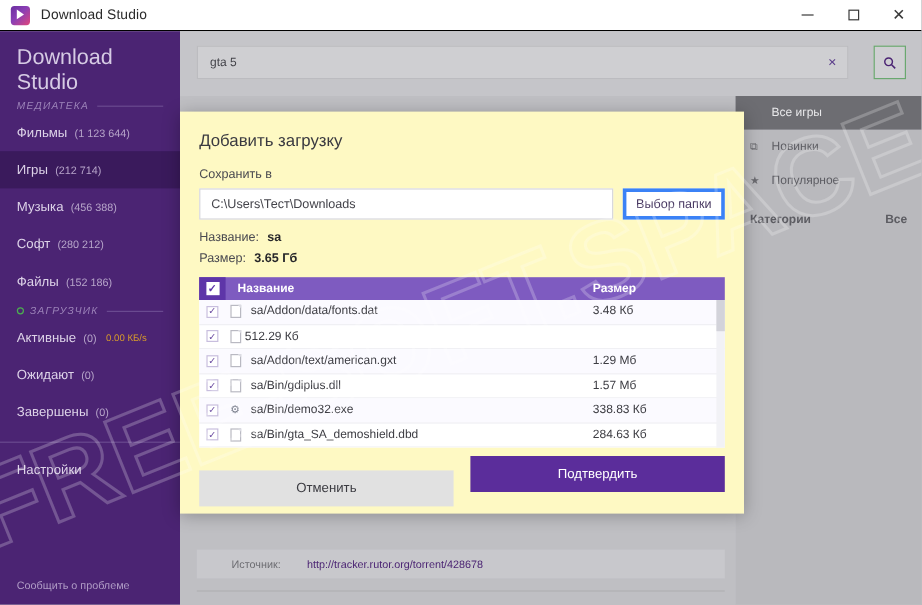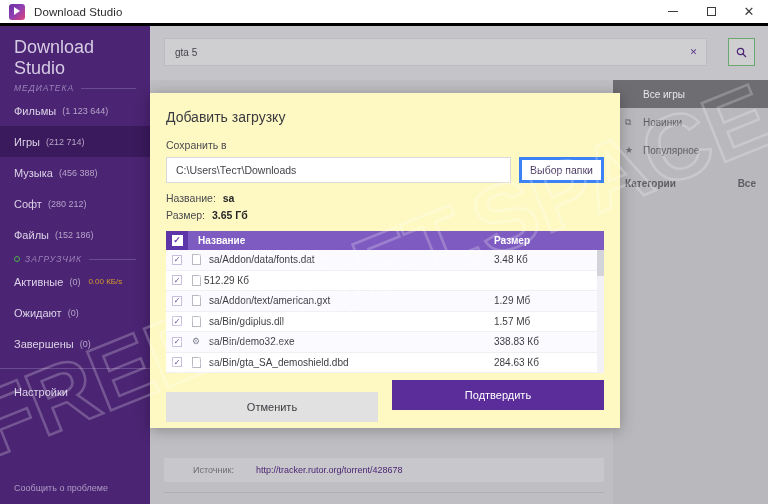--- a/index.html
+++ b/index.html
@@ -15,7 +15,7 @@
   .titlebar {
     position: absolute; top: 0; left: 0; width: 768px; height: 26px;
     background: #ffffff; display: flex; align-items: center;
-    border-bottom: 3px solid #000000;
+    border-bottom: 1px solid #000000;
   }
   .tb-logo {
     width: 16px; height: 16px; margin-left: 9px; position: relative;

